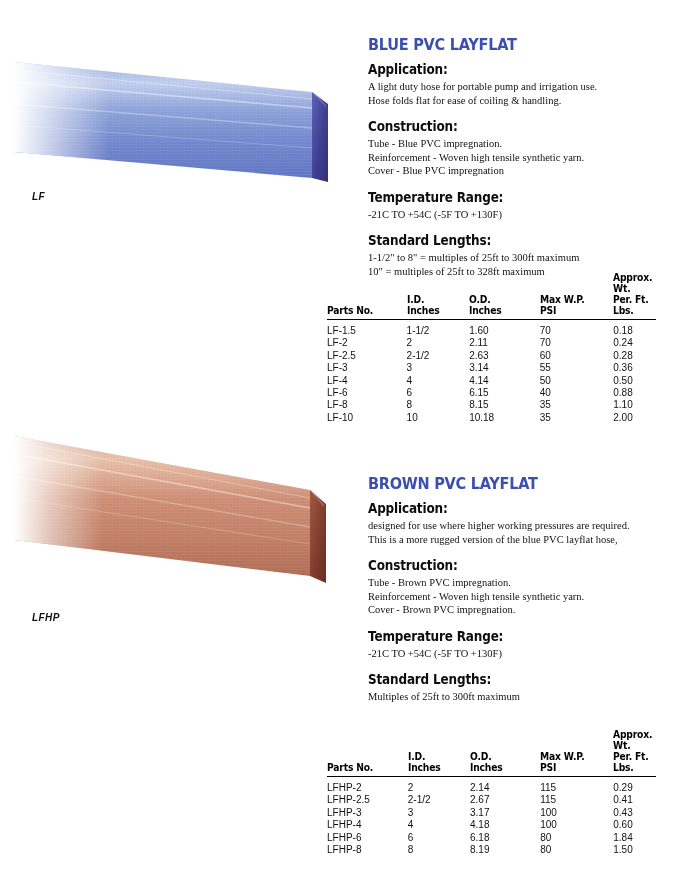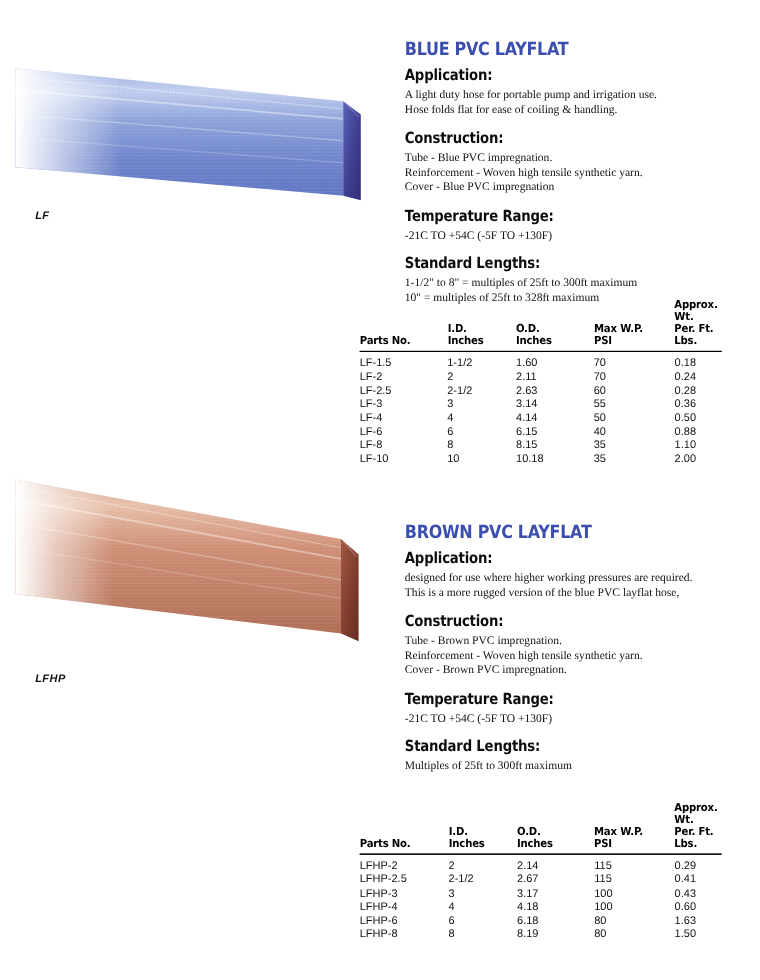--- a/index.html
+++ b/index.html
@@ -385,7 +385,7 @@
           <td class="col-id">6</td>
           <td class="col-od">6.18</td>
           <td class="col-wp">80</td>
-          <td class="col-wt">1.63</td>
+          <td class="col-wt">1.84</td>
         </tr>
         <tr>
           <td class="col-part">LFHP-8</td>

